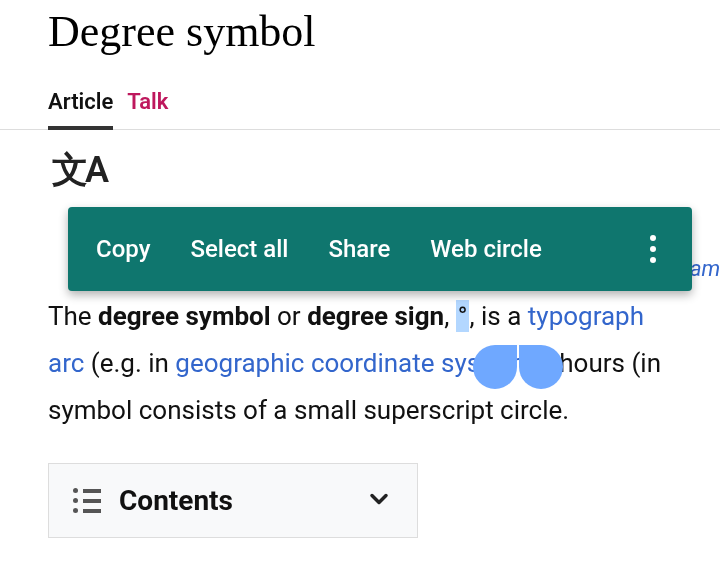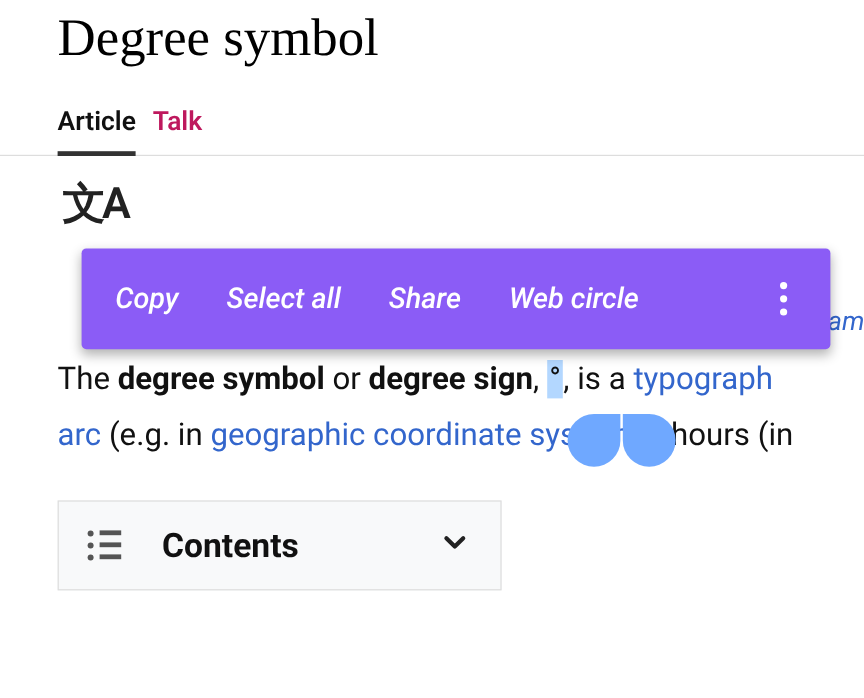--- a/index.html
+++ b/index.html
@@ -85,14 +85,13 @@
     top: 207px;
     width: 624px;
     height: 84px;
-    background: #8b5cf6;
+    background: #0f766e;
     border-radius: 4px;
     display: flex;
     align-items: center;
     padding: 0 28px;
     gap: 40px;
     box-shadow: 0 4px 10px rgba(0,0,0,0.3);
-    font-style: italic;
   }
   .context-menu .item {
     color: #fff;

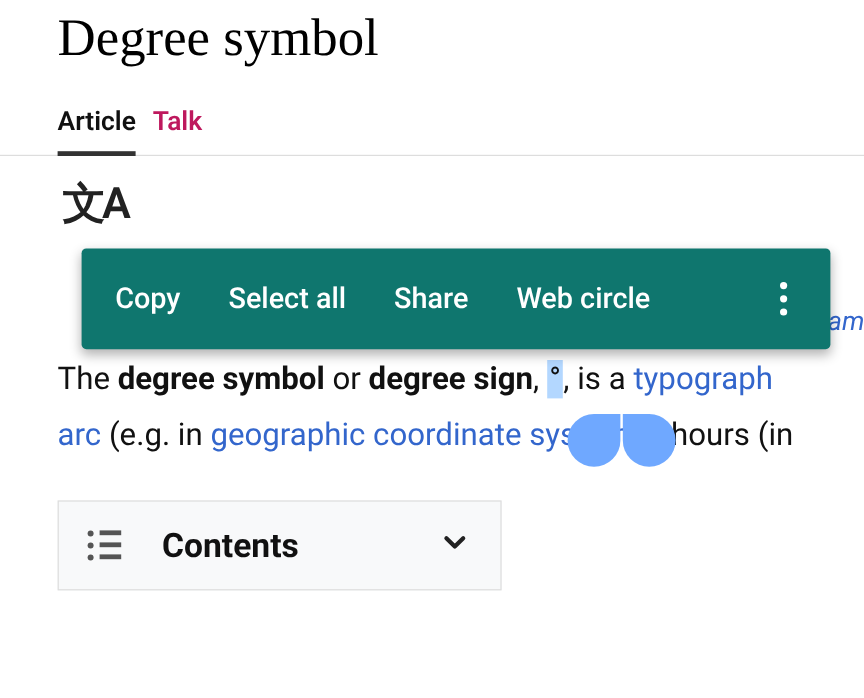--- a/index.html
+++ b/index.html
@@ -161,6 +161,7 @@
 <div class="content">
   <span>The </span><b>degree symbol</b><span> or </span><b>degree sign</b><span>, </span><span class="sel-hl">°</span><span>, is a </span><a>typograph</a><br>
   <a>arc</a><span> (e.g. in </span><a>geographic coordinate systems</a><span>), hours (in</span><br>
+  <span>symbol consists of a small superscript circle.</span>
 
   <div class="handle left"></div>
   <div class="handle right"></div>

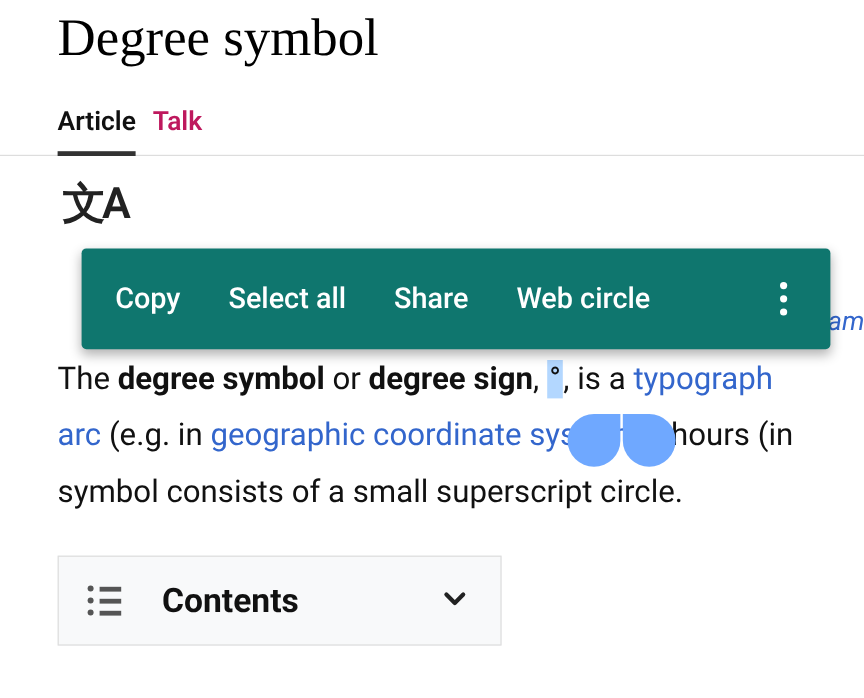--- a/index.html
+++ b/index.html
@@ -119,7 +119,7 @@
     padding: 20px 24px;
     display: flex;
     align-items: center;
-    gap: 34px;
+    gap: 18px;
     cursor: pointer;
   }
   .contents-box .list-icon {

